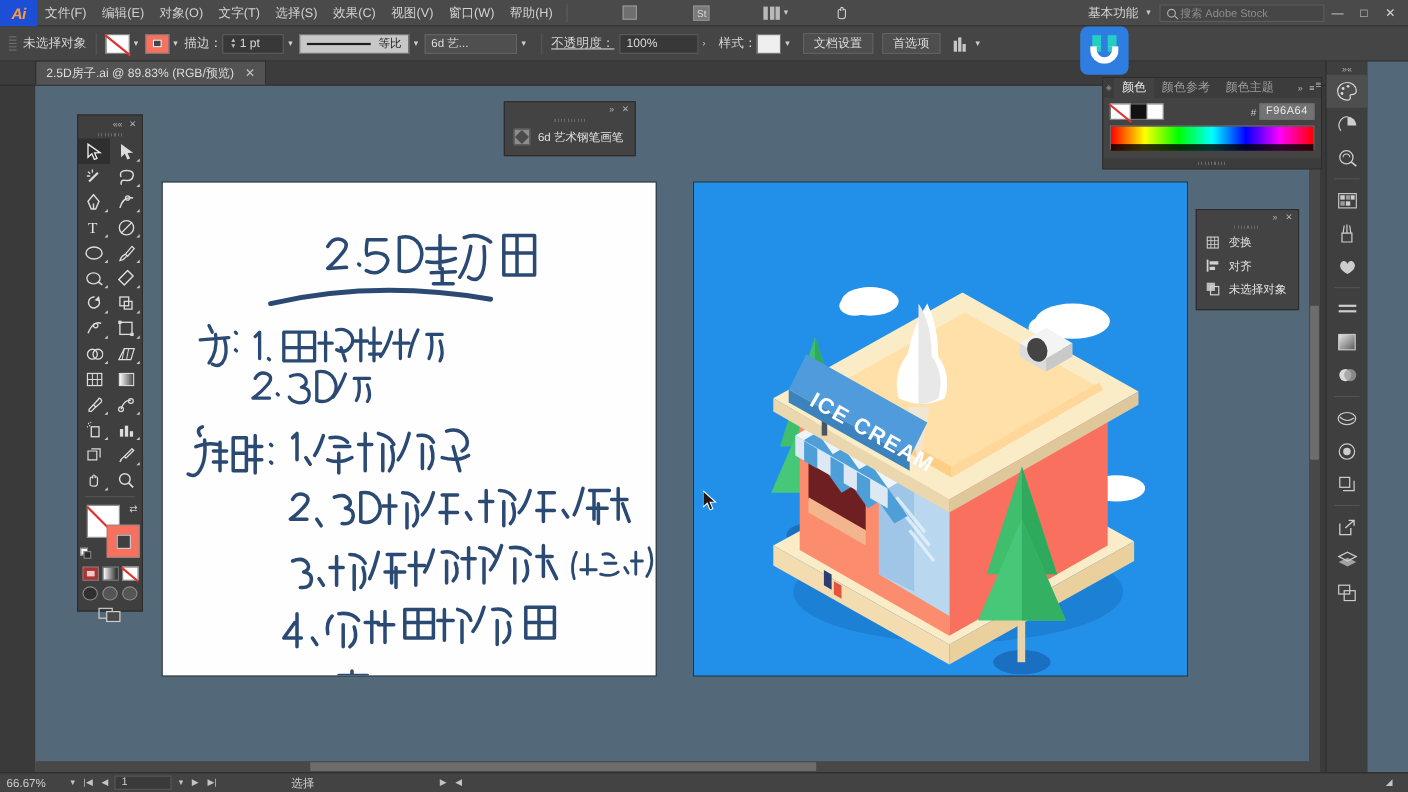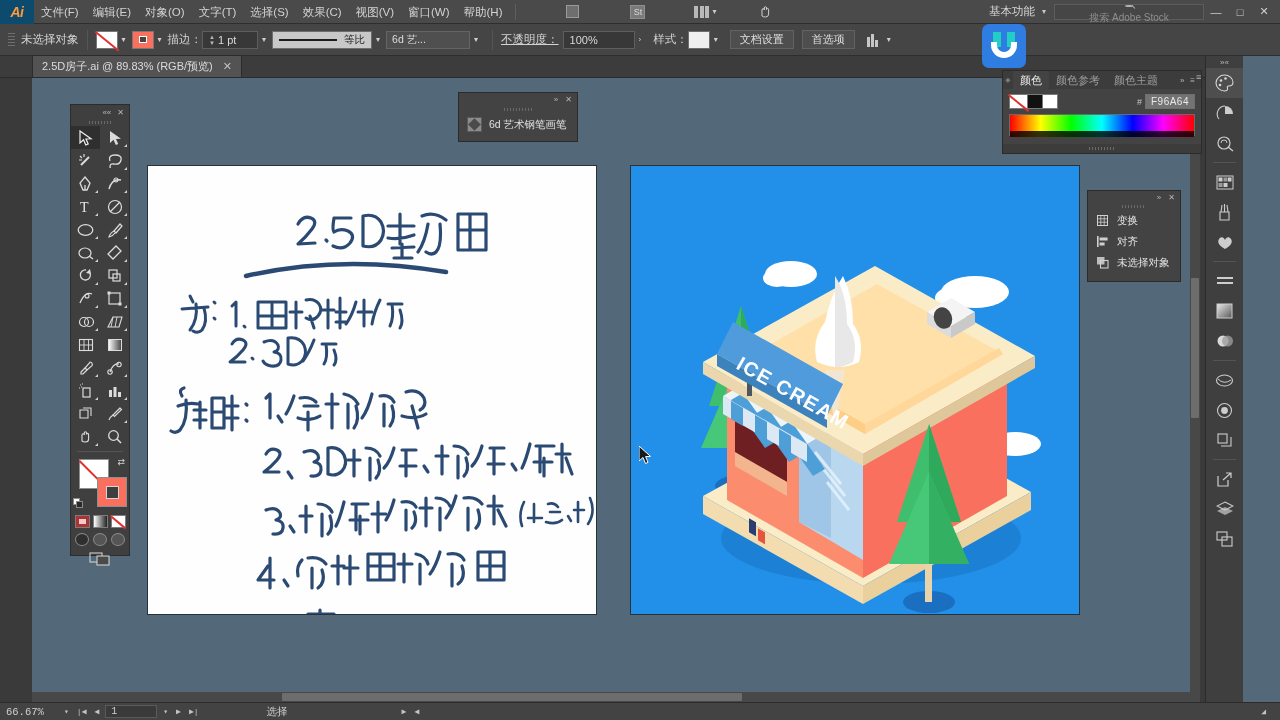--- a/index.html
+++ b/index.html
@@ -12,7 +12,7 @@
      background:#4a4a4a; display:flex; align-items:center; border-bottom:1px solid #2e2e2e; }
   .ai-logo { width:34px; height:24px; display:flex; align-items:center; justify-content:center;
      color:#ff9a3c; font-size:14px; font-weight:bold; font-style:italic; letter-spacing:-.5px;
-     background:#0c4a6e; }
+     background:#1d4ed8; }
   .menu-item { color:#d2d2d2; font-size:11.5px; padding:0 7px; line-height:24px; white-space:nowrap; }
   .mb-sep { width:1px; height:16px; background:#5e5e5e; margin:0 6px; }
   .mb-icon { width:20px; height:17px; display:flex; align-items:center; justify-content:flex-start;

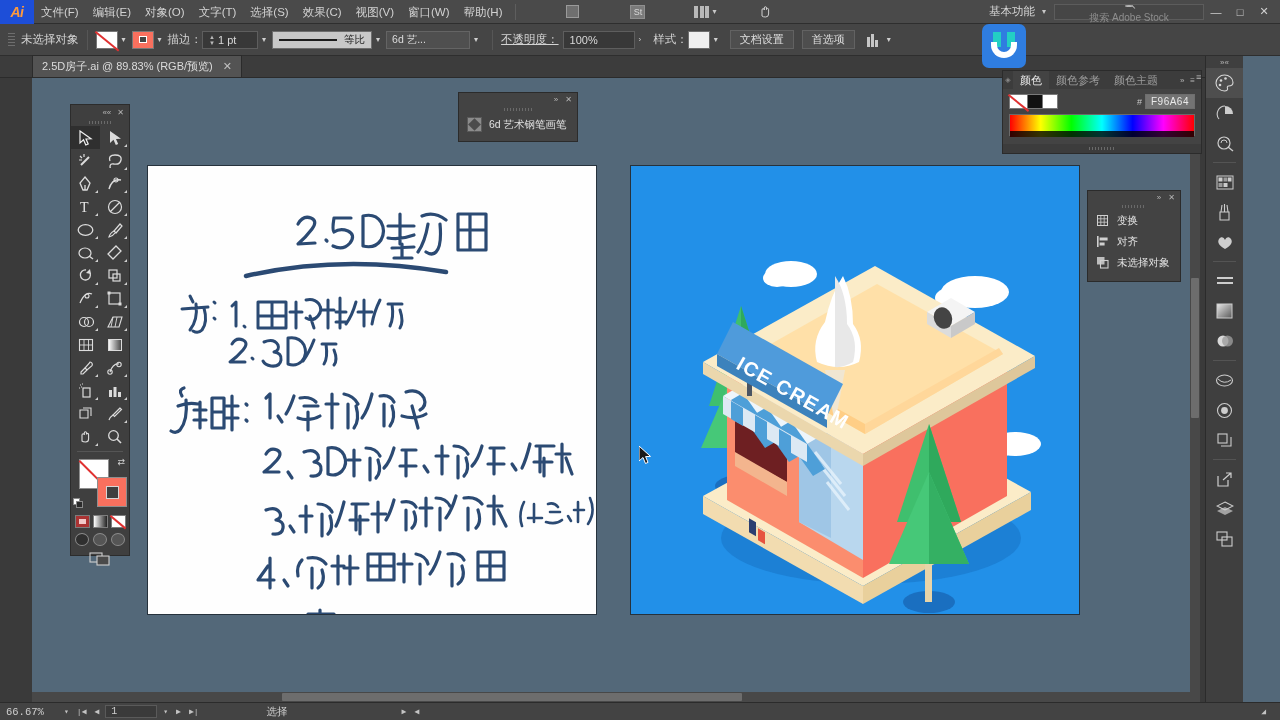--- a/index.html
+++ b/index.html
@@ -26,7 +26,7 @@
   .mb-right { margin-left:auto; display:flex; align-items:center; padding-right:4px; }
   .workspace { color:#d6d6d6; font-size:11.5px; padding:0 4px; }
   .searchbox { display:flex; align-items:center; gap:4px; background:#464646;
-     border:1px solid #5c5c5c; height:16px; padding:0 6px; margin-left:8px; width:150px;flex-direction:column; }
+     border:1px solid #5c5c5c; height:16px; padding:0 6px; margin-left:8px; width:150px; }
   .searchbox .lbl { color:#8e8e8e; font-size:10px; }
   .magnifier { width:8px; height:8px; border:1.2px solid #b5b5b5; border-radius:50%;
      position:relative; }

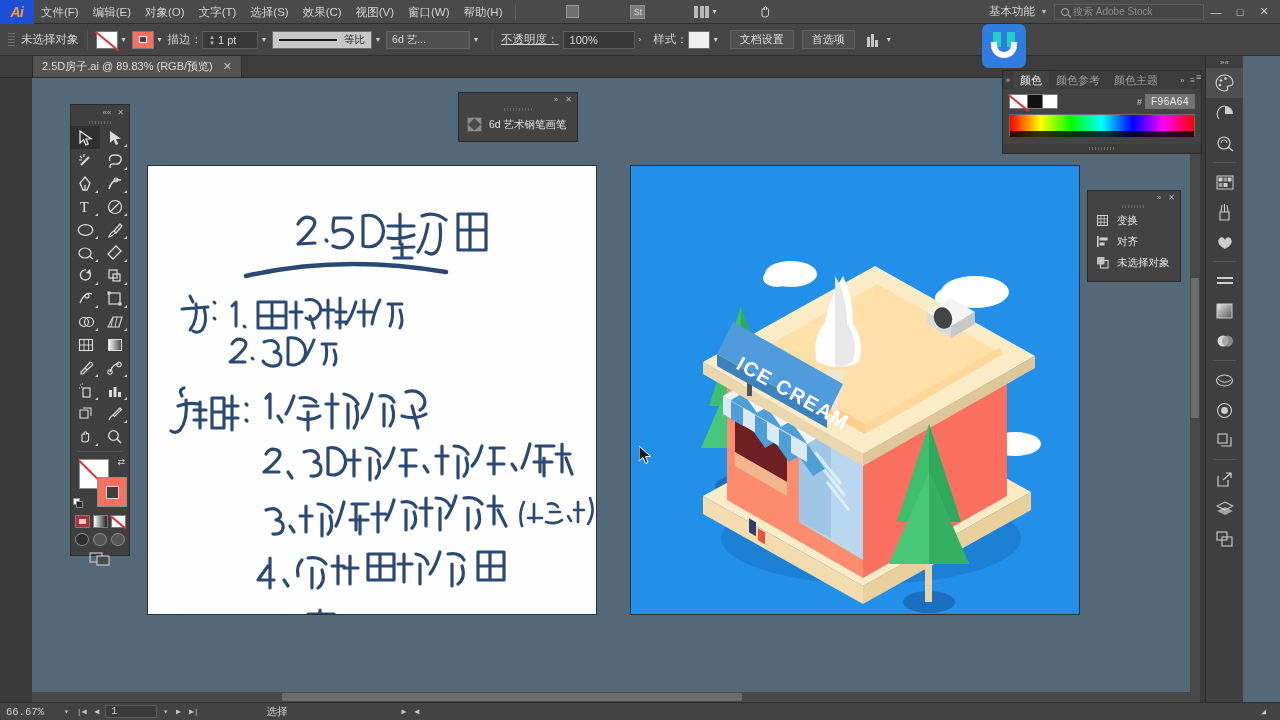--- a/index.html
+++ b/index.html
@@ -217,7 +217,7 @@
   
   .status { position:absolute; left:0; bottom:0; width:1280px; height:18px;
      background:#434343; border-top:1px solid #2b2b2b; display:flex; align-items:center;
-     color:#cfcfcf; font-size:10.5px;font-family:Liberation Mono, monospace; }
+     color:#cfcfcf; font-size:10.5px; }
   .st-zoom { width:60px; padding-left:6px; }
   .st-c { color:#c4c4c4; font-size:8px; padding:0 4px; }
   .st-page { background:#3a3a3a; border:1px solid #5a5a5a; height:13px; width:52px;

